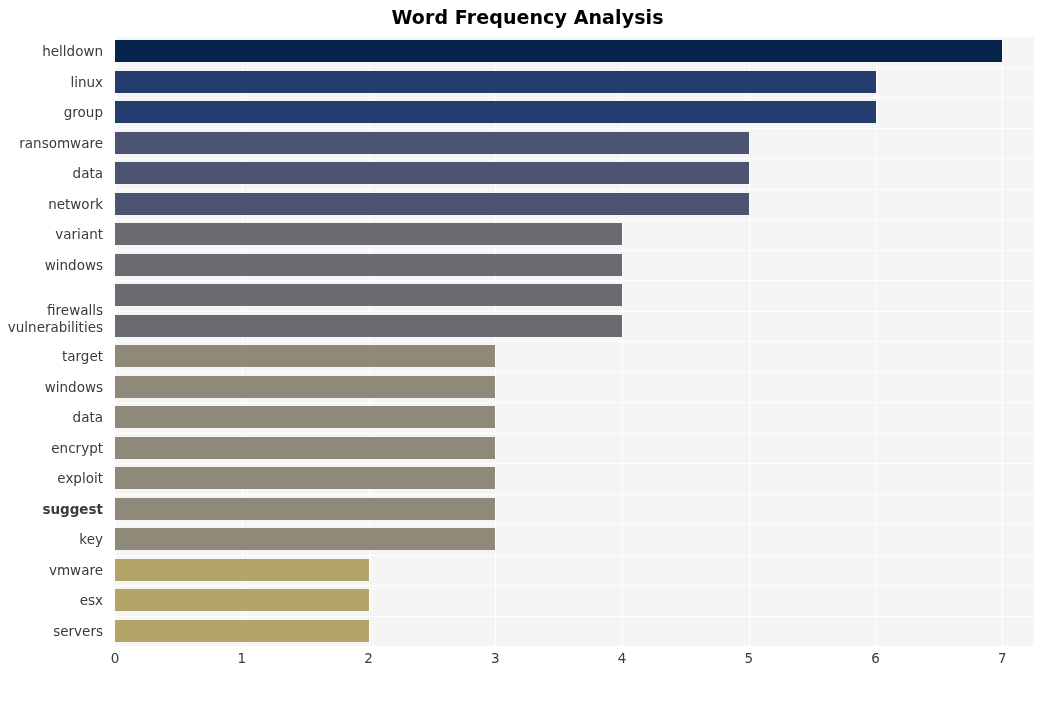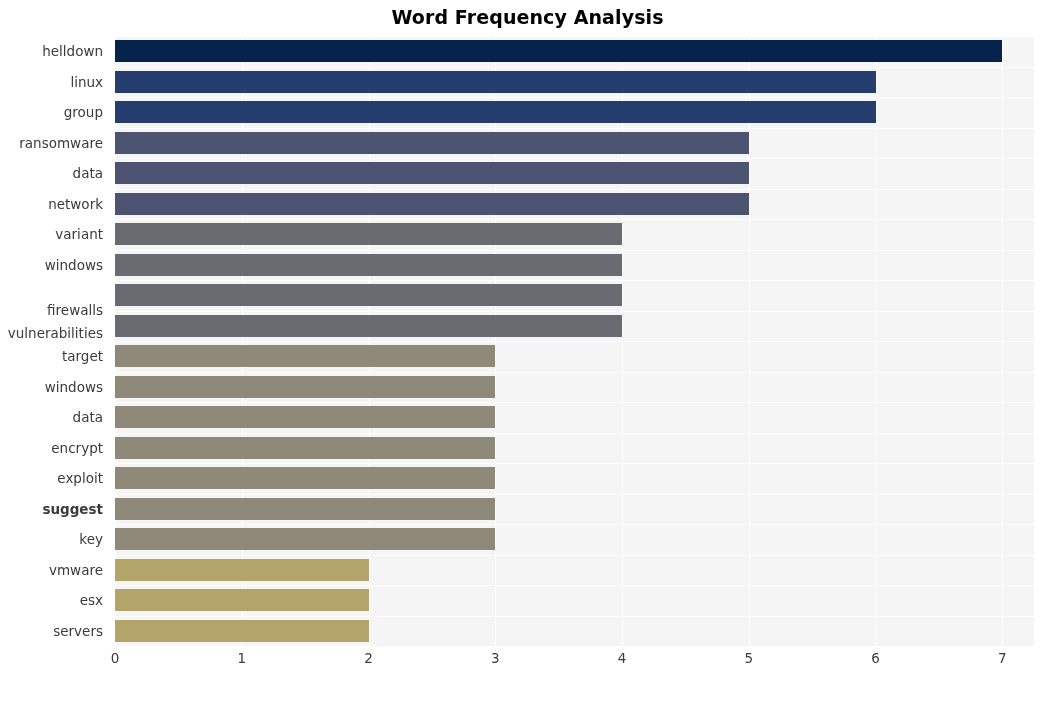--- a/index.html
+++ b/index.html
@@ -166,7 +166,7 @@
       <div class="ylabel" style="top: 191.25px;">variant</div>
       <div class="ylabel" style="top: 221.75px;">windows</div>
       <div class="ylabel" style="top: 267px;">firewalls</div>
-      <div class="ylabel" style="top: 290px;">vulnerabilities</div>
+      <div class="ylabel" style="top: 284px;">vulnerabilities</div>
       <div class="ylabel" style="top: 313.25px;">target</div>
       <div class="ylabel" style="top: 343.75px;">windows</div>
       <div class="ylabel" style="top: 374.25px;">data</div>

